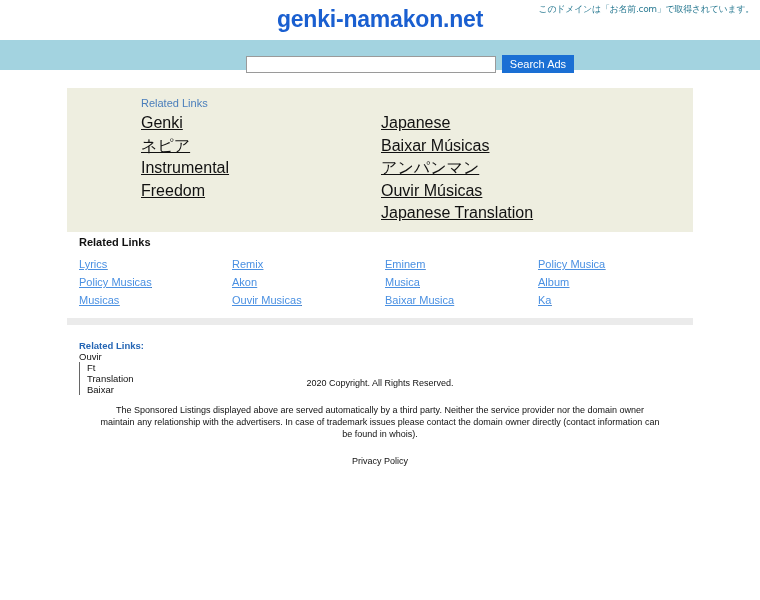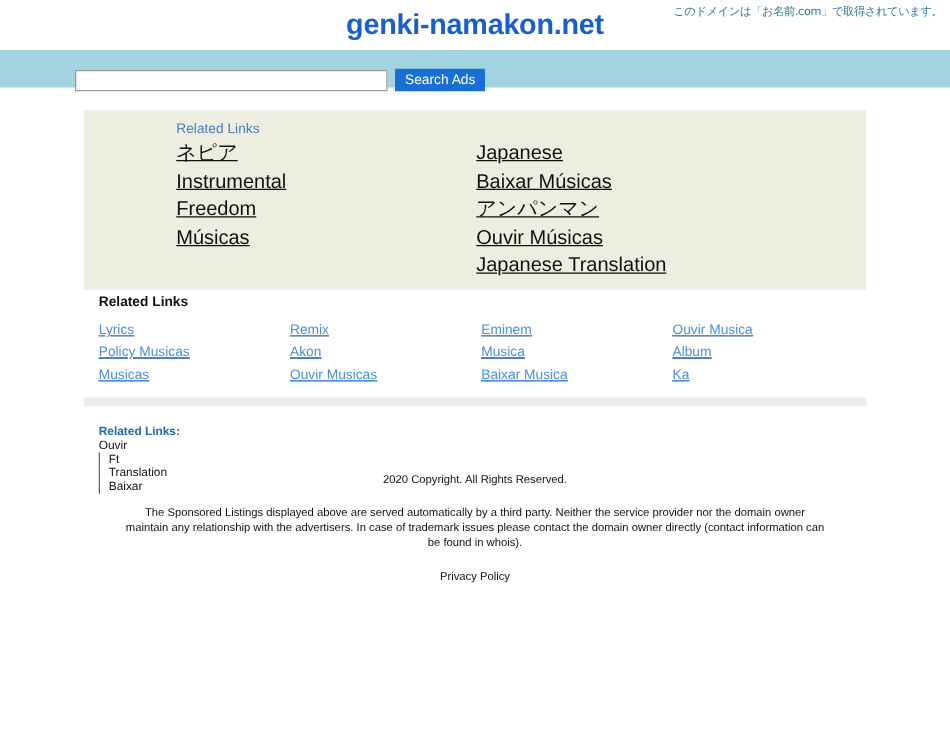--- a/index.html
+++ b/index.html
@@ -58,7 +58,7 @@
     height: 48px;
     display: flex;
     align-items: center;
-    justify-content: flex-start;
+    justify-content: center;
     padding-left: 60px;
     box-sizing: border-box;
   }

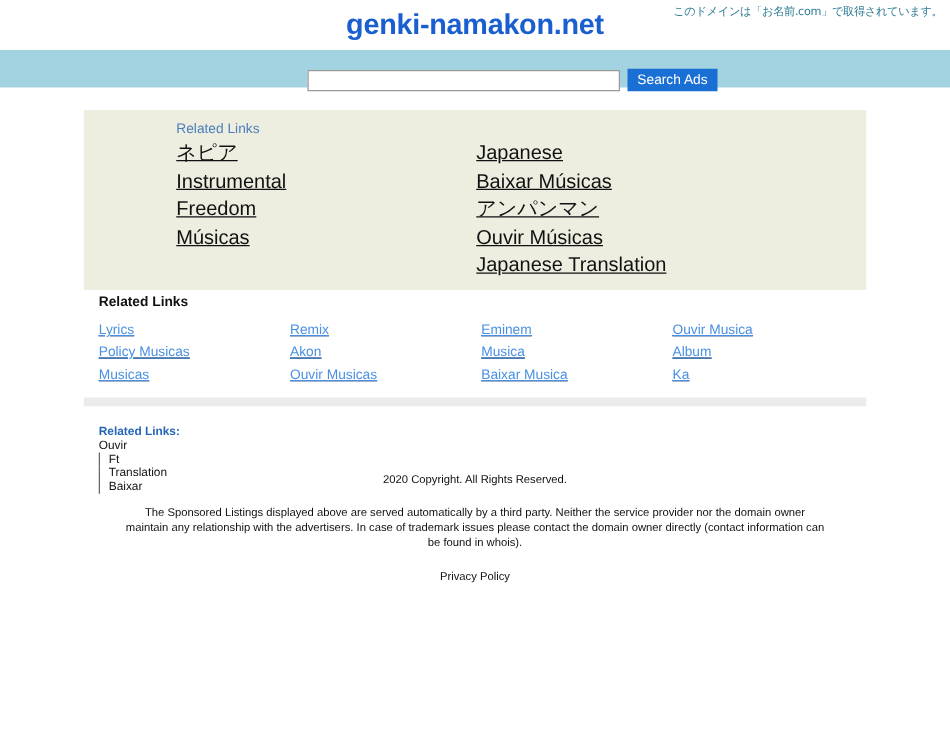--- a/index.html
+++ b/index.html
@@ -245,6 +245,7 @@
   <div class="ads-label">Related Links</div>
   <div class="ads-columns">
     <div class="ads-col ads-col-left">
+      <a class="ads-link">Genki</a>
       <a class="ads-link">ネピア</a>
       <a class="ads-link">Instrumental</a>
       <a class="ads-link">Freedom</a>

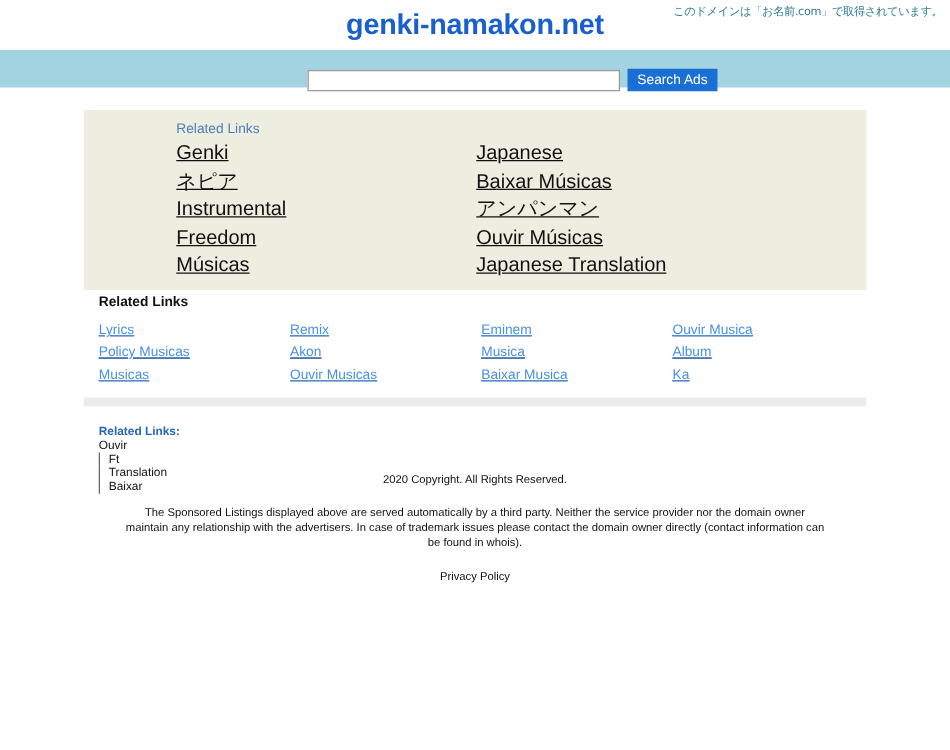--- a/index.html
+++ b/index.html
@@ -249,7 +249,6 @@
       <a class="ads-link">ネピア</a>
       <a class="ads-link">Instrumental</a>
       <a class="ads-link">Freedom</a>
-      <a class="ads-link">Músicas</a>
     </div>
     <div class="ads-col ads-col-right">
       <a class="ads-link">Japanese</a>

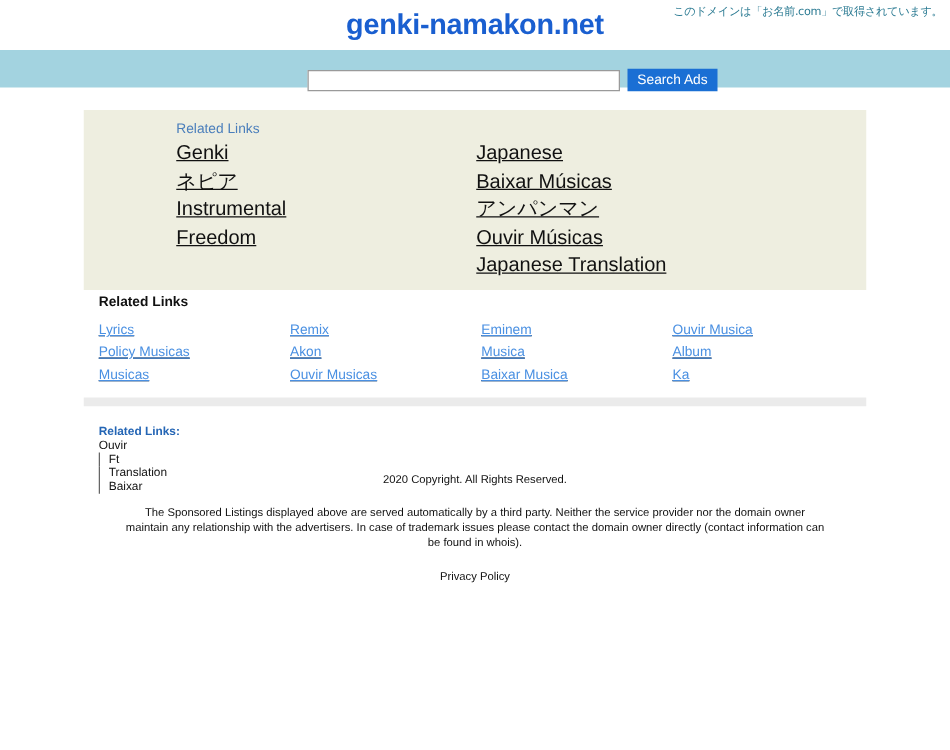--- a/index.html
+++ b/index.html
@@ -279,7 +279,7 @@
       <a class="rel-link">Baixar Musica</a>
     </div>
     <div class="rel-col">
-      <a class="rel-link">Ouvir Musica</a>
+      <a class="rel-link">Policy Musica</a>
       <a class="rel-link">Album</a>
       <a class="rel-link">Ka</a>
     </div>

